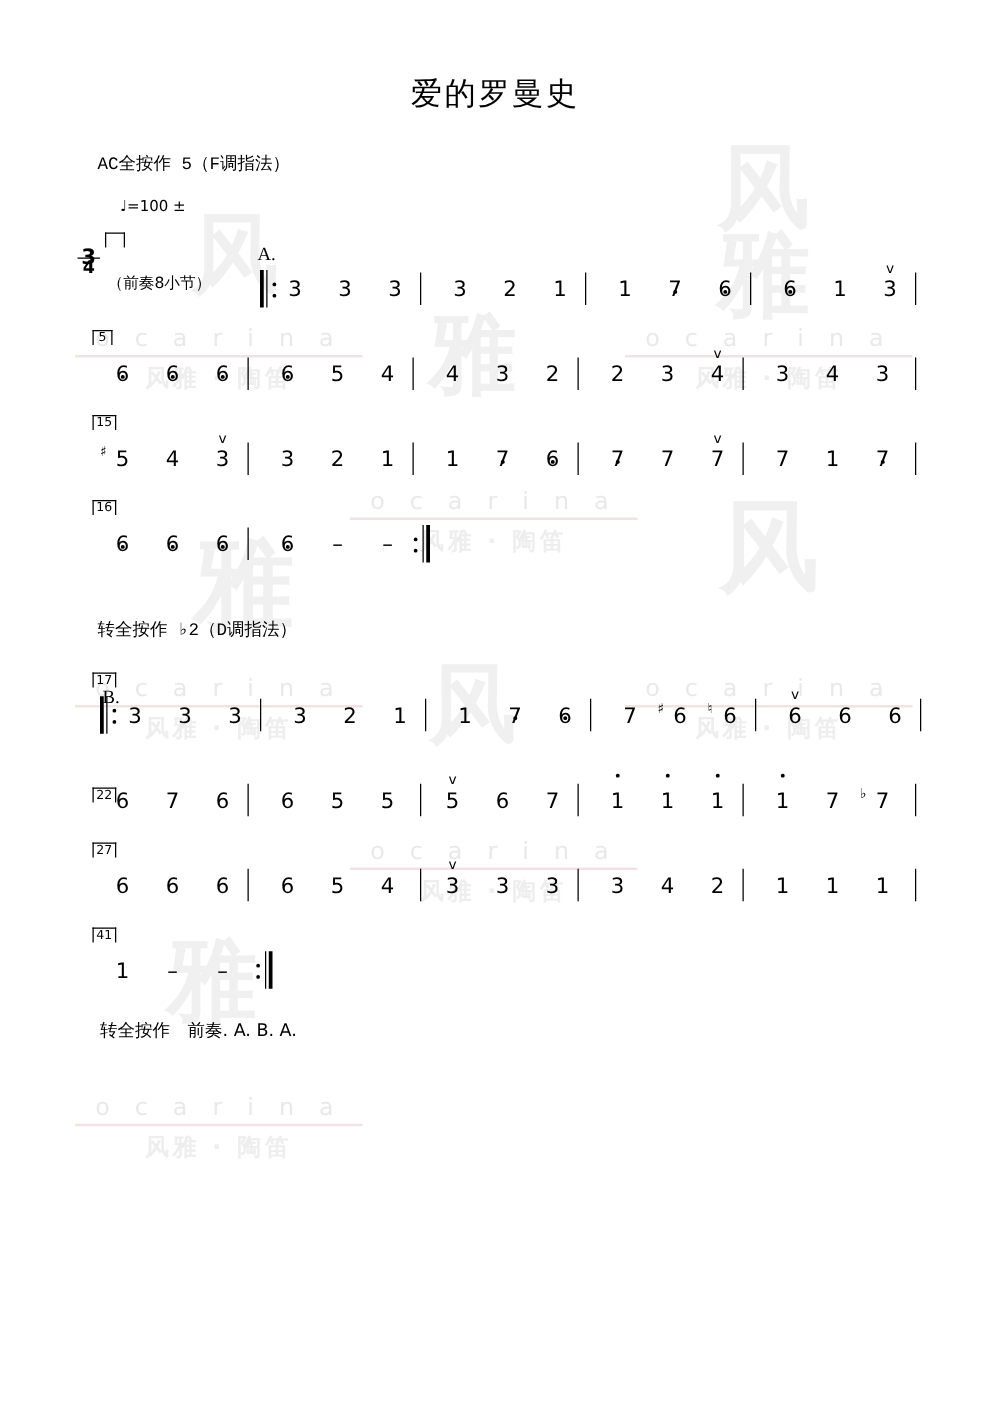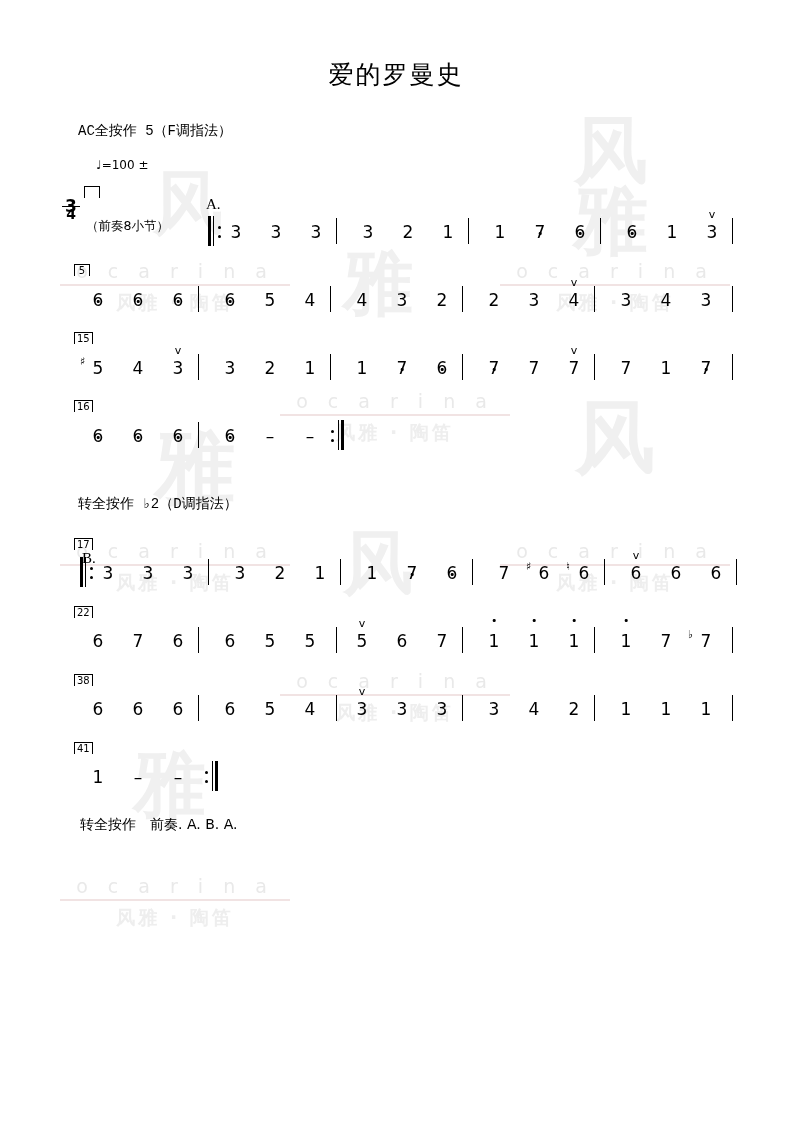--- a/index.html
+++ b/index.html
@@ -314,7 +314,7 @@
   <div class="bar-number" style="top:538px; left:74px;">17</div>
   <div class="sec-label" style="top:550px; left:82px;">B.</div>
 
-  <div class="bar-number" style="top:606px; left:74px;">22</div>
+  <div class="bar-number" style="top:630px; left:74px;">22</div>
   <div class="bar-number" style="top:674px; left:74px;">38</div>
   <div class="bar-number" style="top:742px; left:74px;">41</div>
 

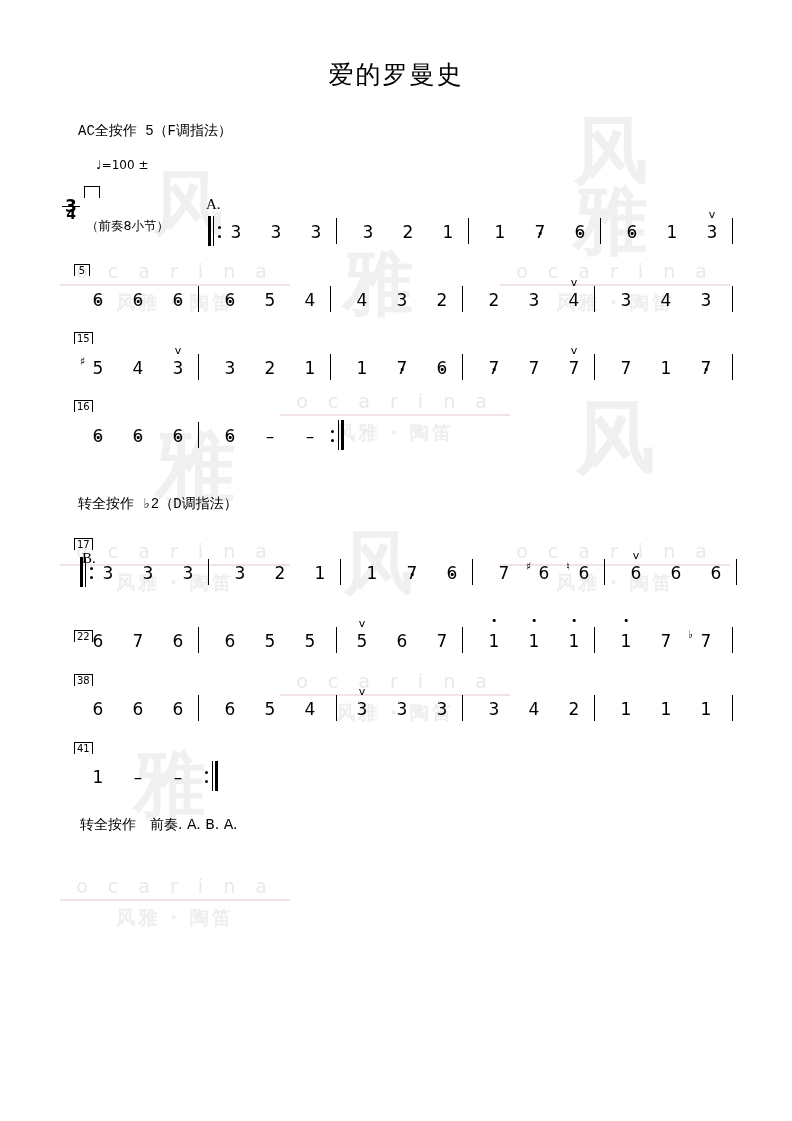--- a/index.html
+++ b/index.html
@@ -315,7 +315,7 @@
   <div class="sec-label" style="top:550px; left:82px;">B.</div>
 
   <div class="bar-number" style="top:630px; left:74px;">22</div>
-  <div class="bar-number" style="top:674px; left:74px;">38</div>
+  <div class="bar-number" style="top:674px; left:74px;">27</div>
   <div class="bar-number" style="top:742px; left:74px;">41</div>
 
   <div class="staff" id="staff-1" style="top:212px;">

